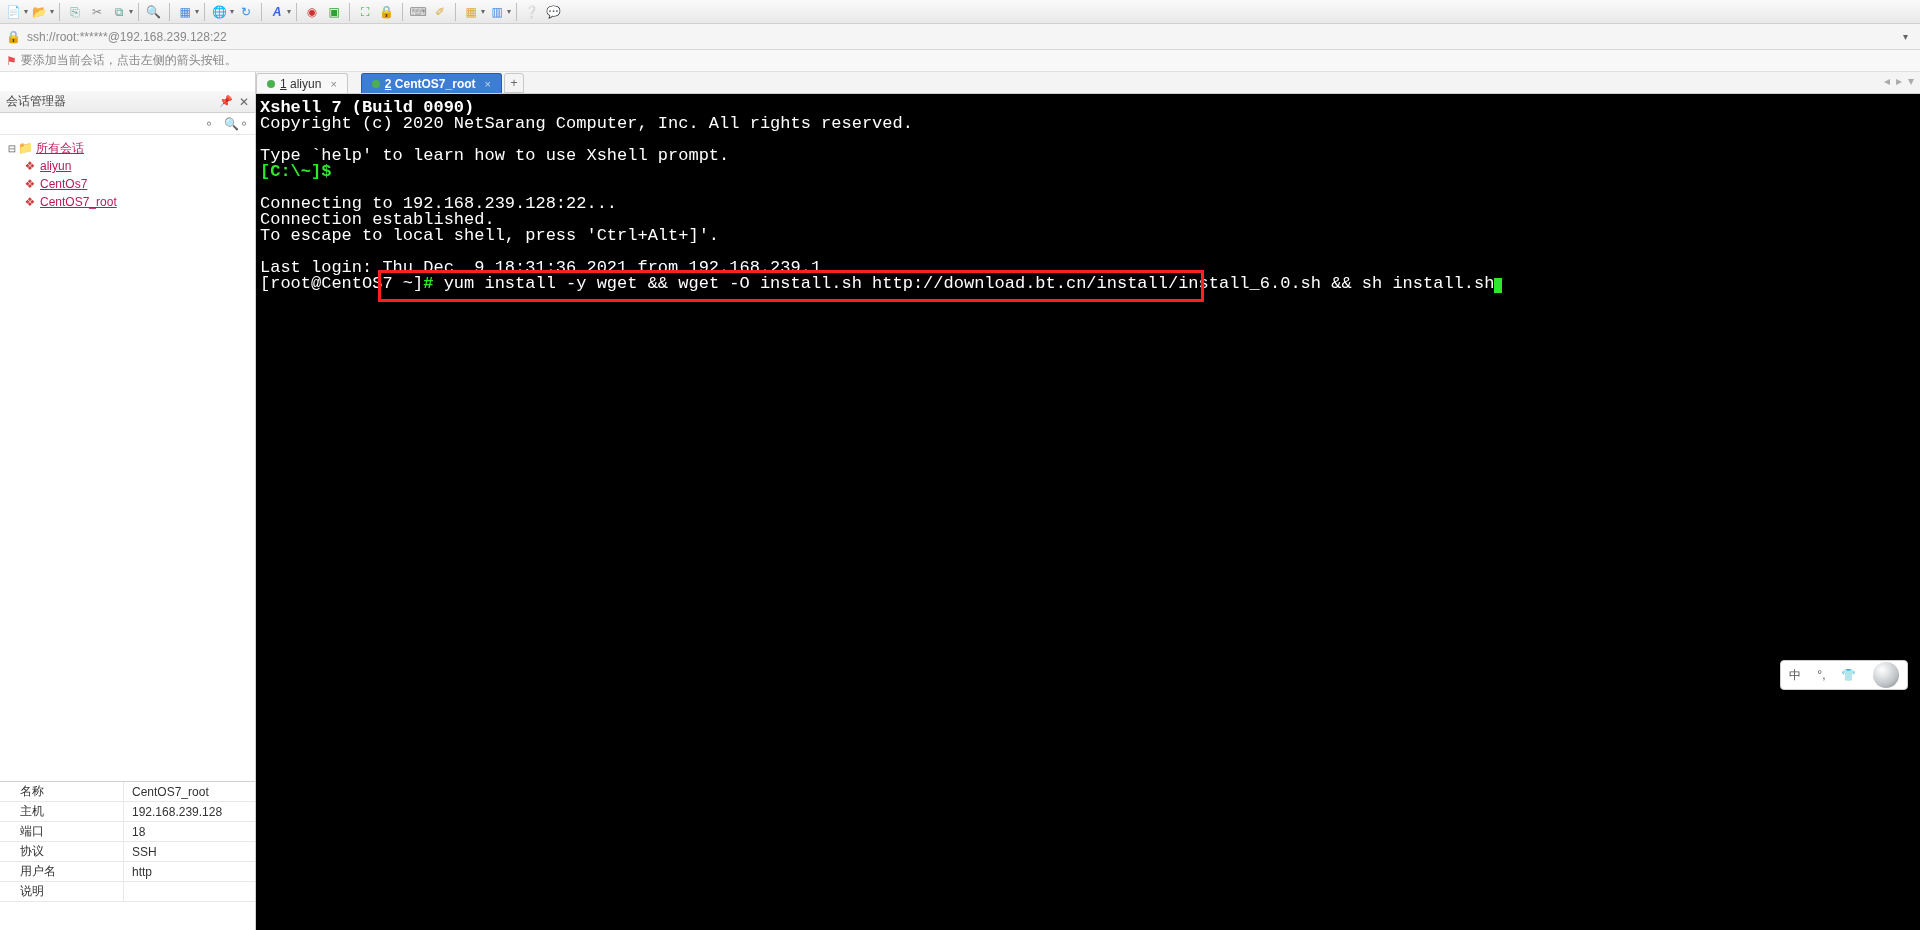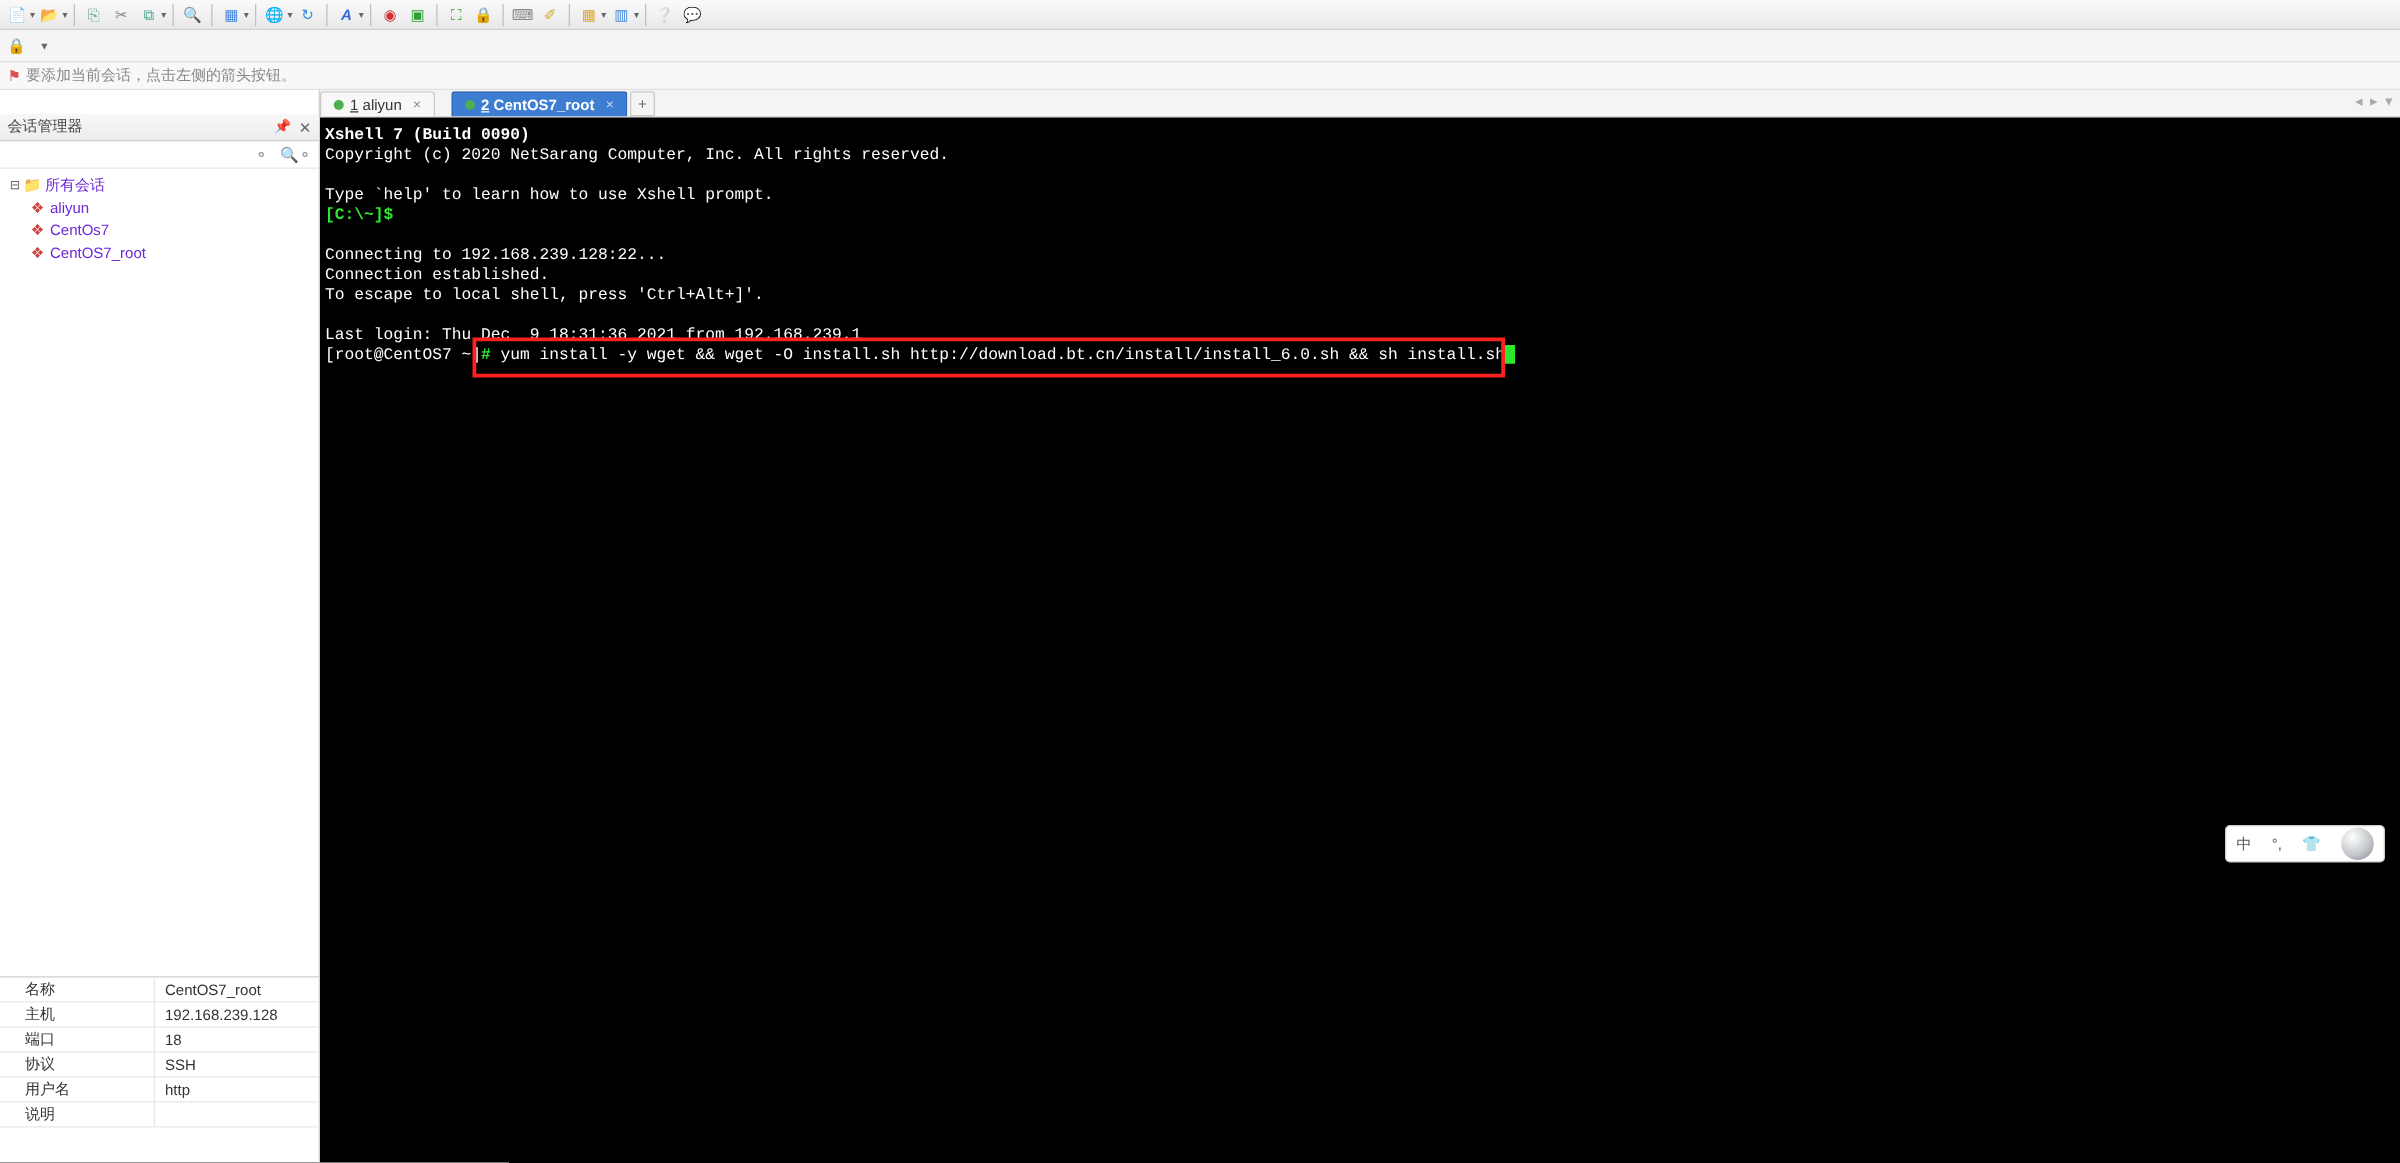--- a/index.html
+++ b/index.html
@@ -107,6 +107,7 @@
 
 <div class="addressbar">
   <span class="lock">🔒</span>
+  <span class="addr">ssh://root:******@192.168.239.128:22</span>
   <span class="arrow">▾</span>
 </div>
 

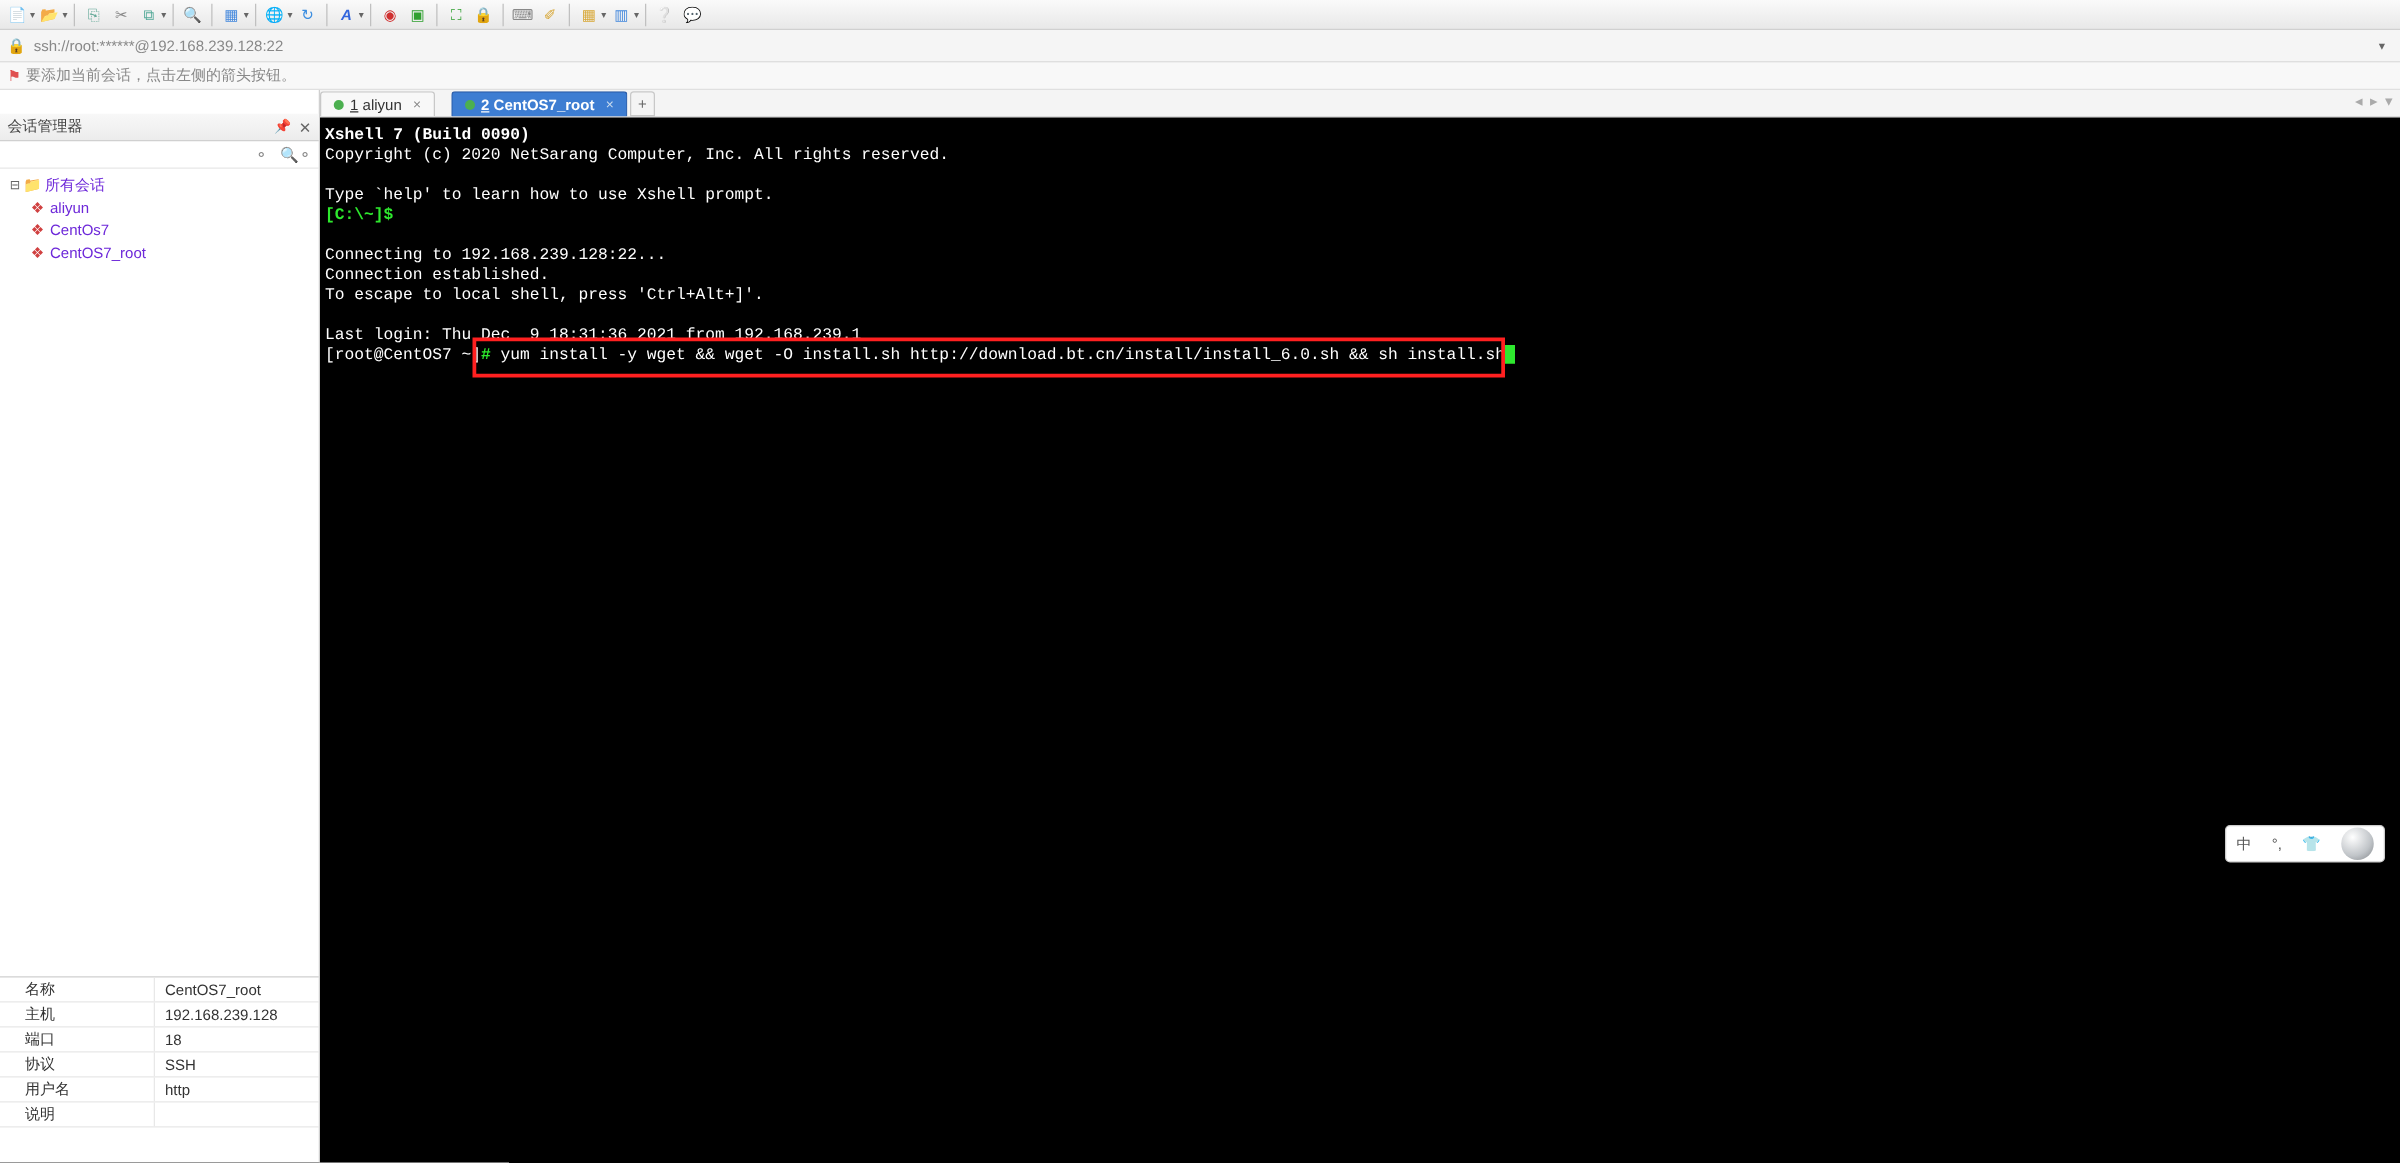--- a/index.html
+++ b/index.html
@@ -51,7 +51,7 @@
 .tab-add { width: 20px; height: 20px; border: 1px solid #c8c8c8; display: flex; align-items: center; justify-content: center; color: #666; cursor: pointer; border-radius: 3px 3px 0 0; margin-left: 1px; }
 .tabs .nav-arrows { position: absolute; right: 6px; top: 2px; display: flex; gap: 6px; color: #aaa; font-size: 12px; }
 
-.term { flex: 1; background: #000; font-family: "Consolas", "Courier New", monospace; font-size: 13px; line-height: 16px; color: #fff; padding: 6px 4px; position: relative; white-space: pre; overflow: hidden; }
+.term { flex: 1; background: #000; font-family: "Consolas", "Courier New", monospace; font-size: 17px; line-height: 16px; color: #fff; padding: 6px 4px; position: relative; white-space: pre; overflow: hidden; }
 .term .g { color: #2ee82e; font-weight: bold; }
 .term .w { color: #fff; }
 .term .b { color: #fff; font-weight: bold; }

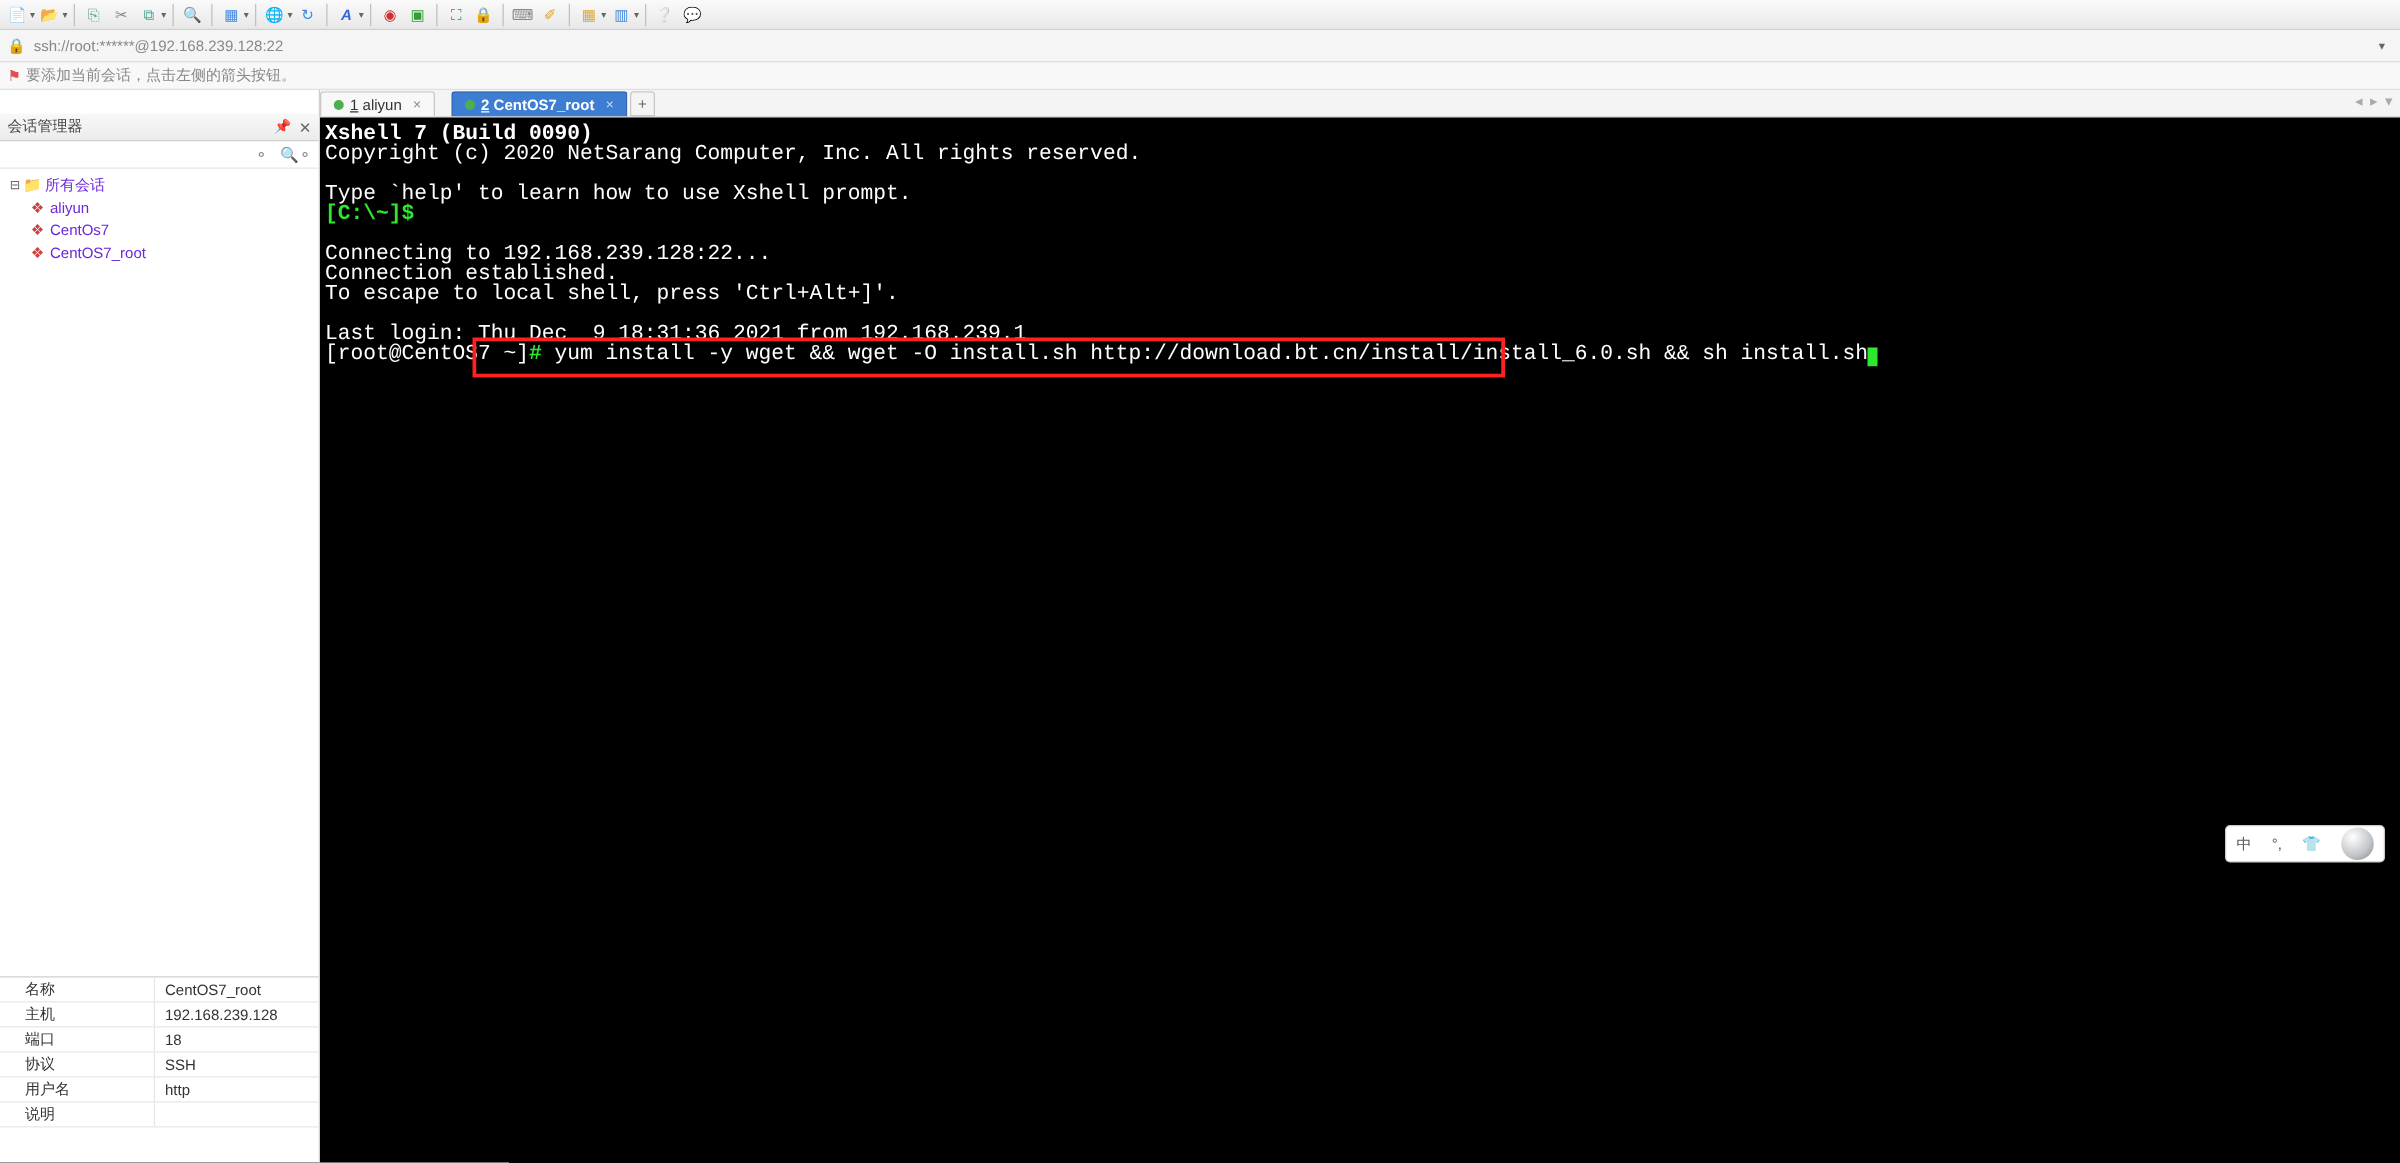--- a/index.html
+++ b/index.html
@@ -30,7 +30,7 @@
 .tree-row .ic { width: 16px; text-align: center; font-size: 12px; }
 .tree-row .folder { color: #e8b838; }
 .tree-row .sess { color: #d04040; }
-.tree-row .lbl { padding-left: 2px; color: #6d28d9; }
+.tree-row .lbl { padding-left: 2px; color: #be185d; text-decoration: underline; }
 .tree-row.child { padding-left: 22px; }
 
 .props { border-top: 1px solid #d0d0d0; }

